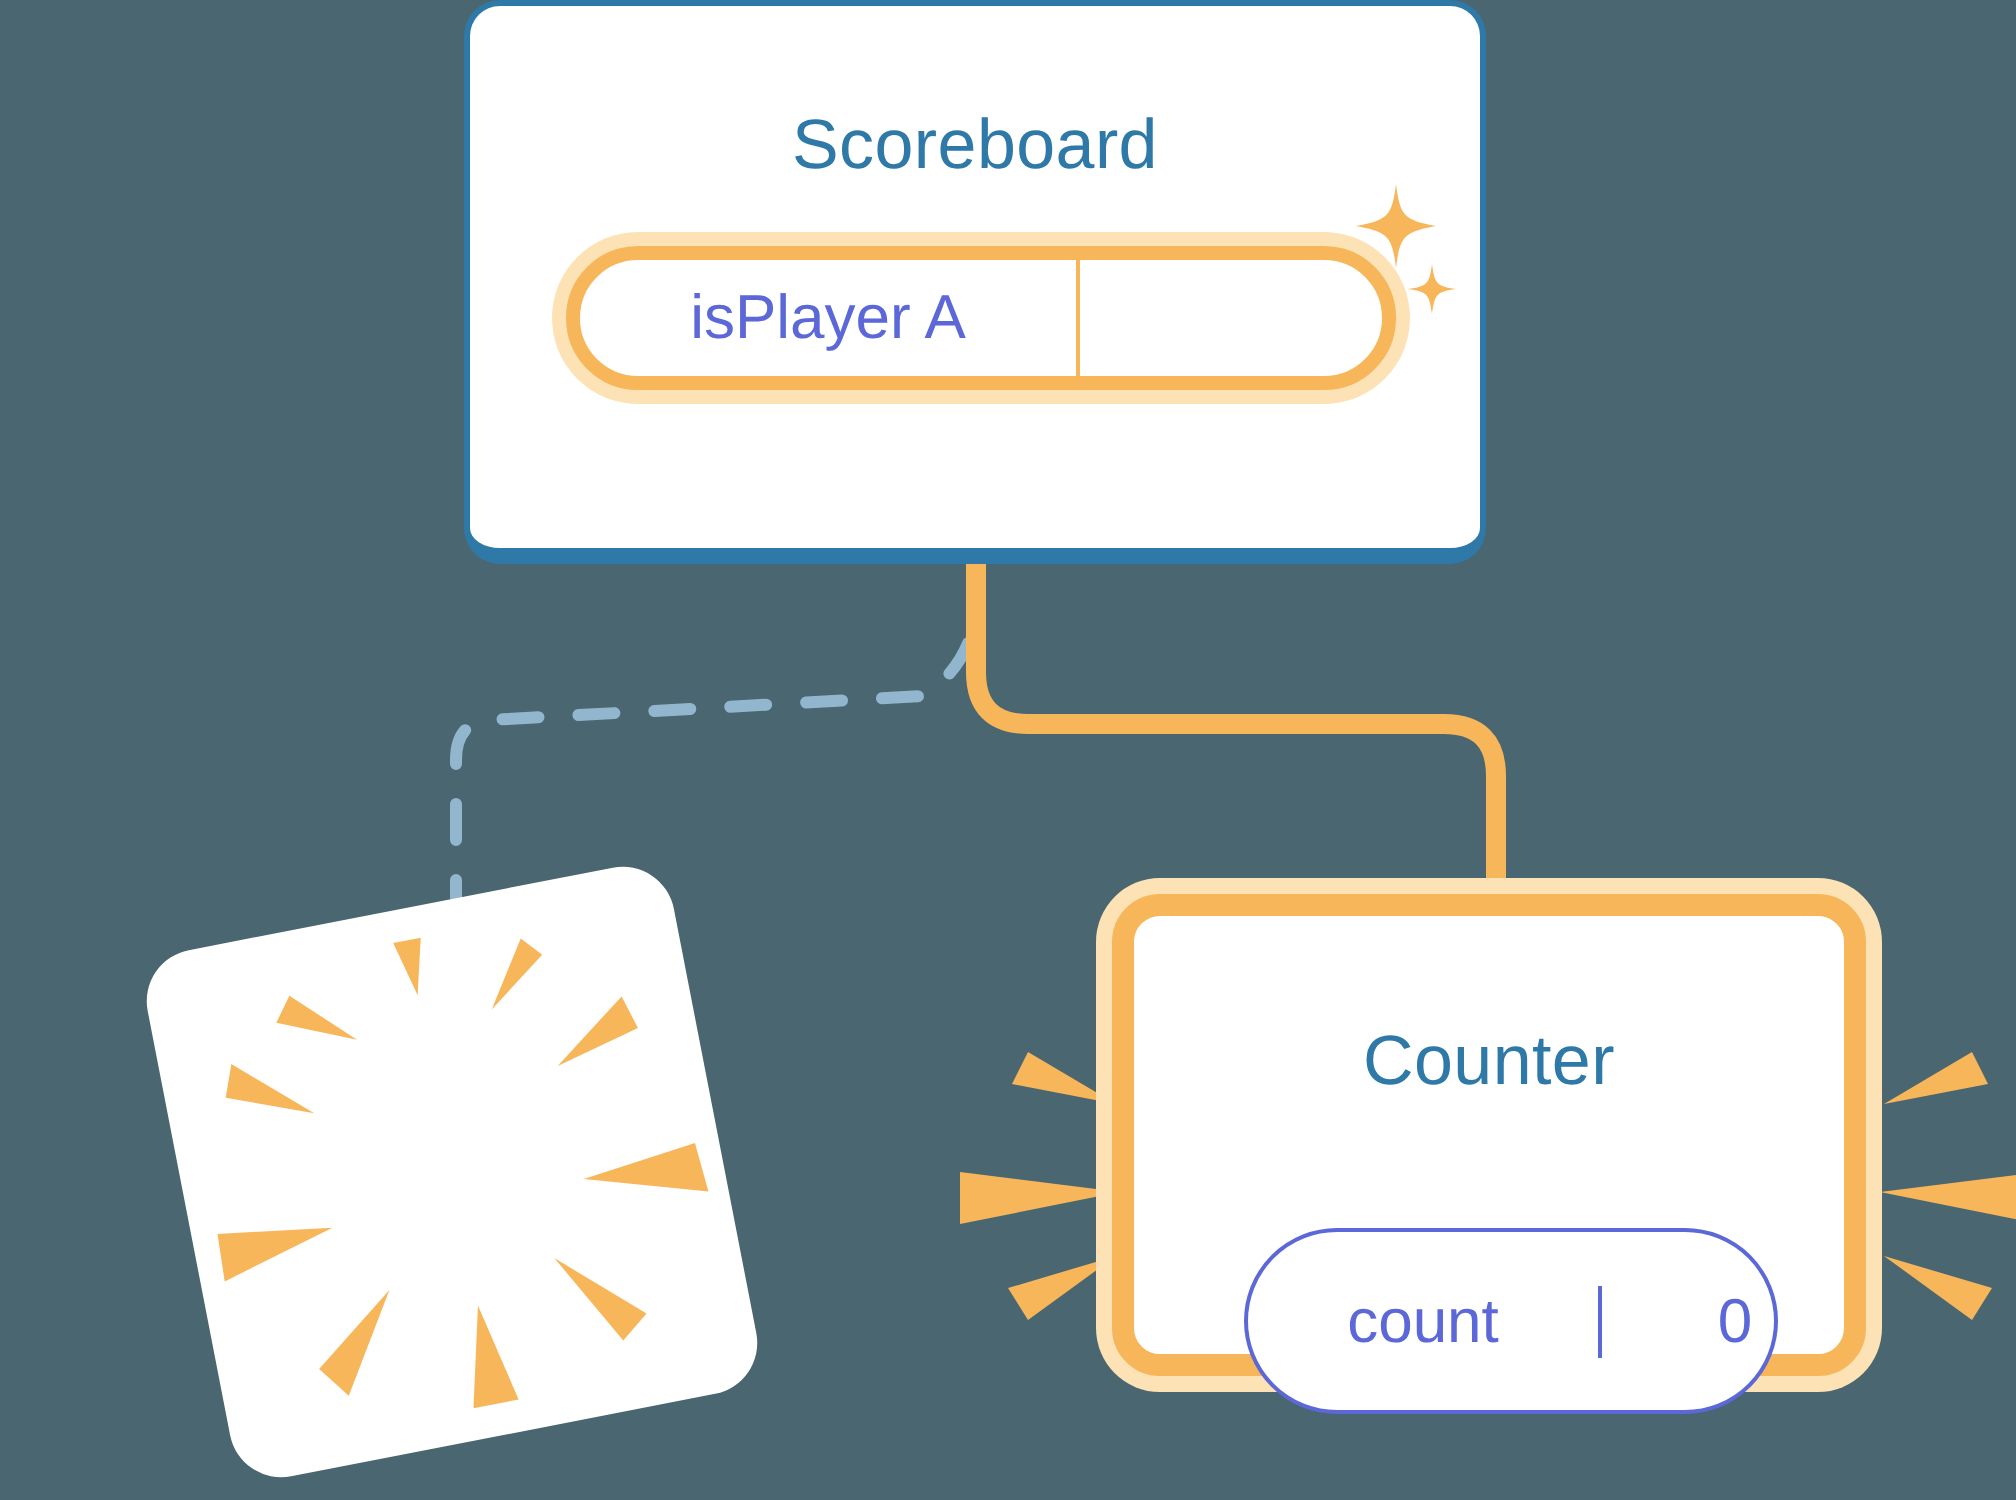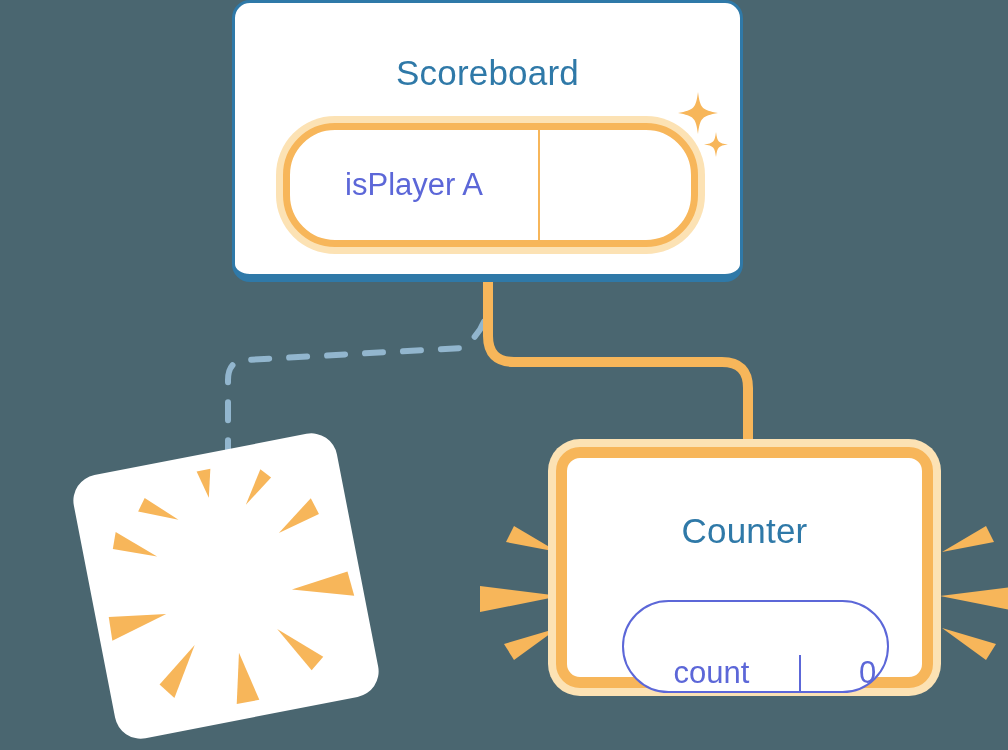--- a/index.html
+++ b/index.html
@@ -55,7 +55,7 @@
     left: 48px;
     top: 120px;
     width: 415px;
-    height: 124px;
+    height: 72px;
     box-sizing: border-box;
     border-radius: 52px;
     border: 7px solid #f7b65a;

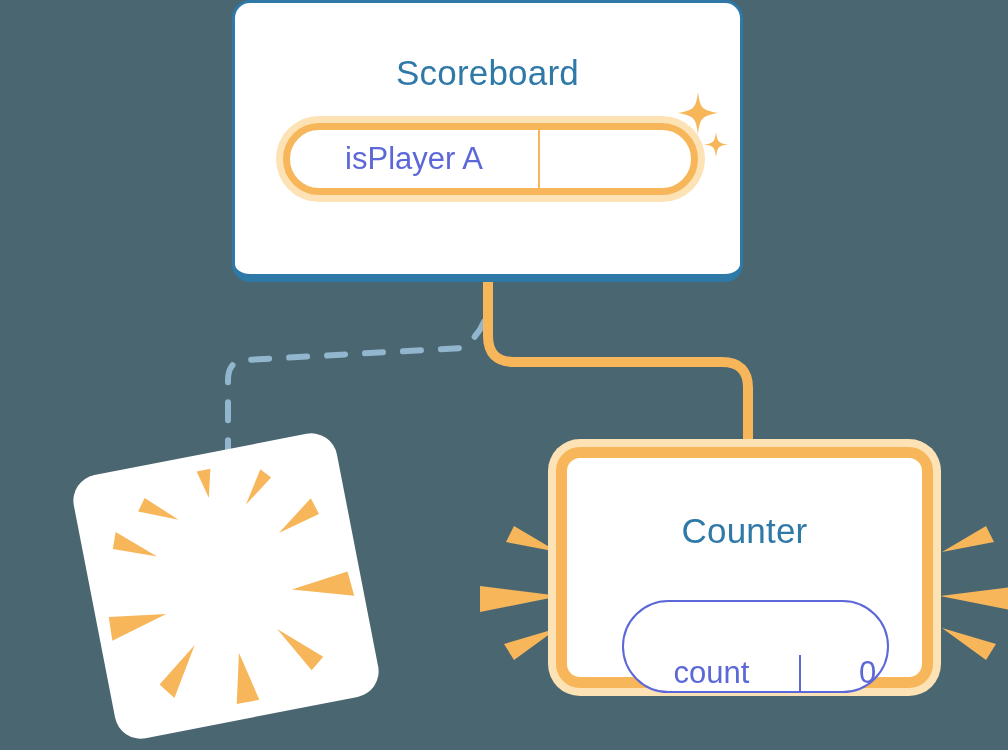--- a/index.html
+++ b/index.html
@@ -112,7 +112,7 @@
   .pill-cool {
     position: absolute;
     left: 55px;
-    top: 142px;
+    top: 156px;
     width: 267px;
     height: 93px;
     box-sizing: border-box;
@@ -120,7 +120,7 @@
     border: 2px solid #5c67d8;
     background: #ffffff;
     display: flex;
-    align-items: flex-end;
+    align-items: center;
     gap: 47px;
   }
   .pill-cool .pill-key,

